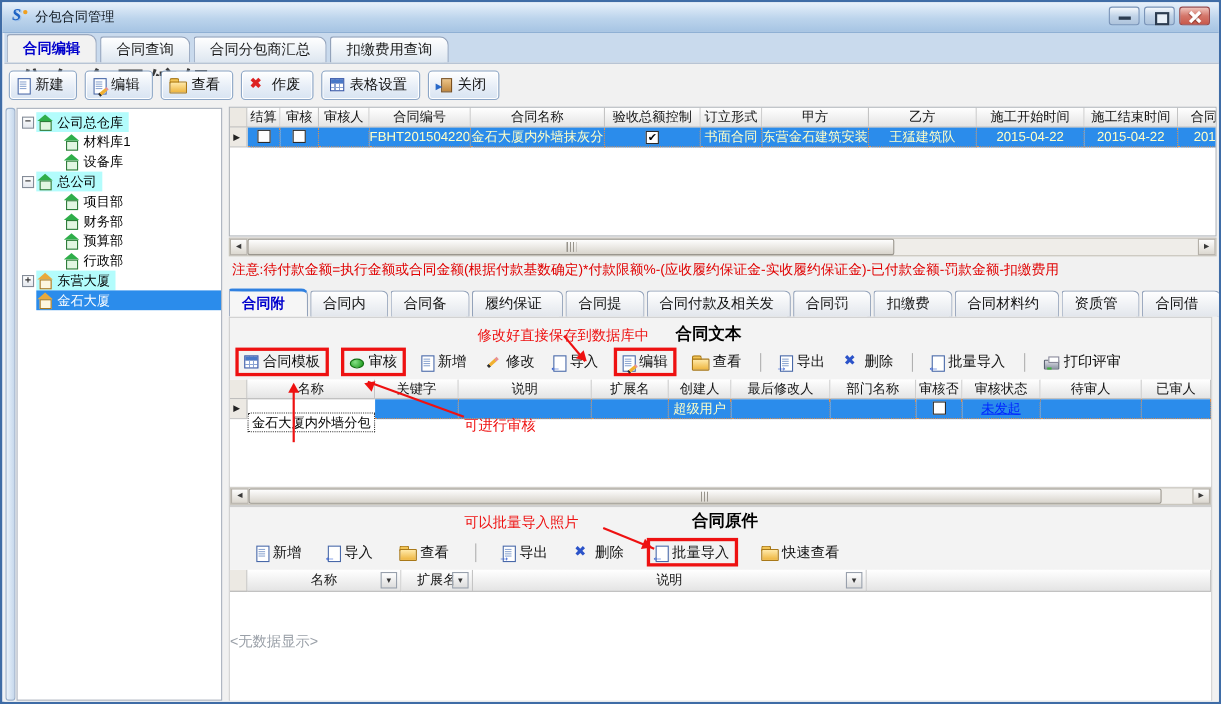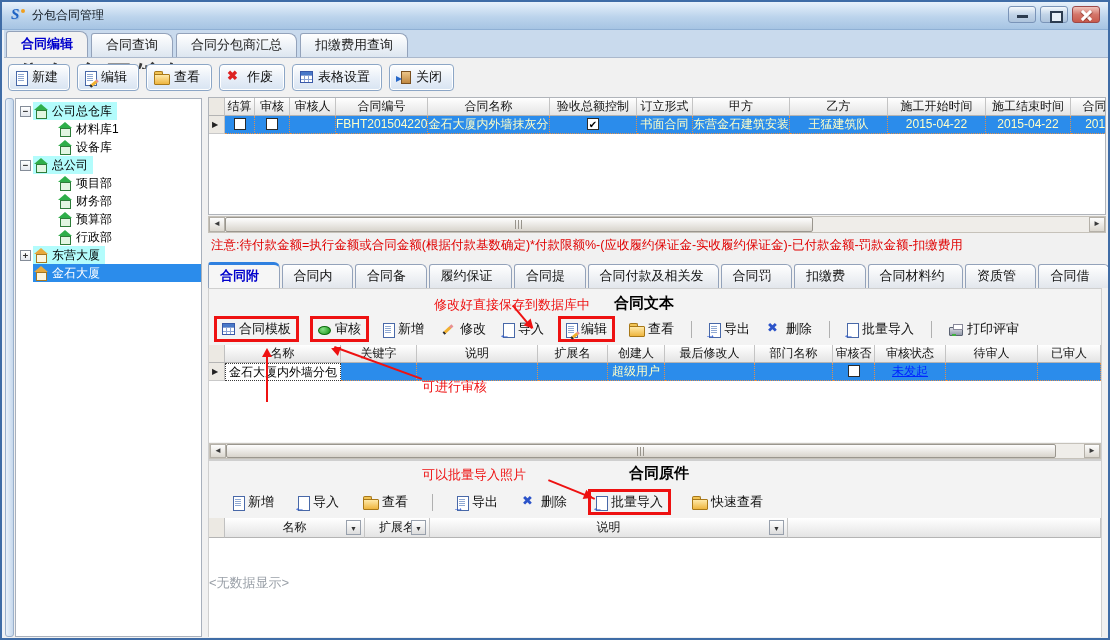--- a/index.html
+++ b/index.html
@@ -380,7 +380,7 @@
       </div>
     <div class="grow" id="g2row">
         <div class="gc ind rind"></div>
-        <div class="gc rc kfocus" style="width: 116px;">金石大厦内外墙分包</div>
+        <div class="gc rc kfocus" style="width: 116px; margin-top: 12px;">金石大厦内外墙分包</div>
         <div class="gc rc" style="width: 76px;"></div>
         <div class="gc rc" style="width: 121px;"></div>
         <div class="gc rc" style="width: 70px;"></div>

